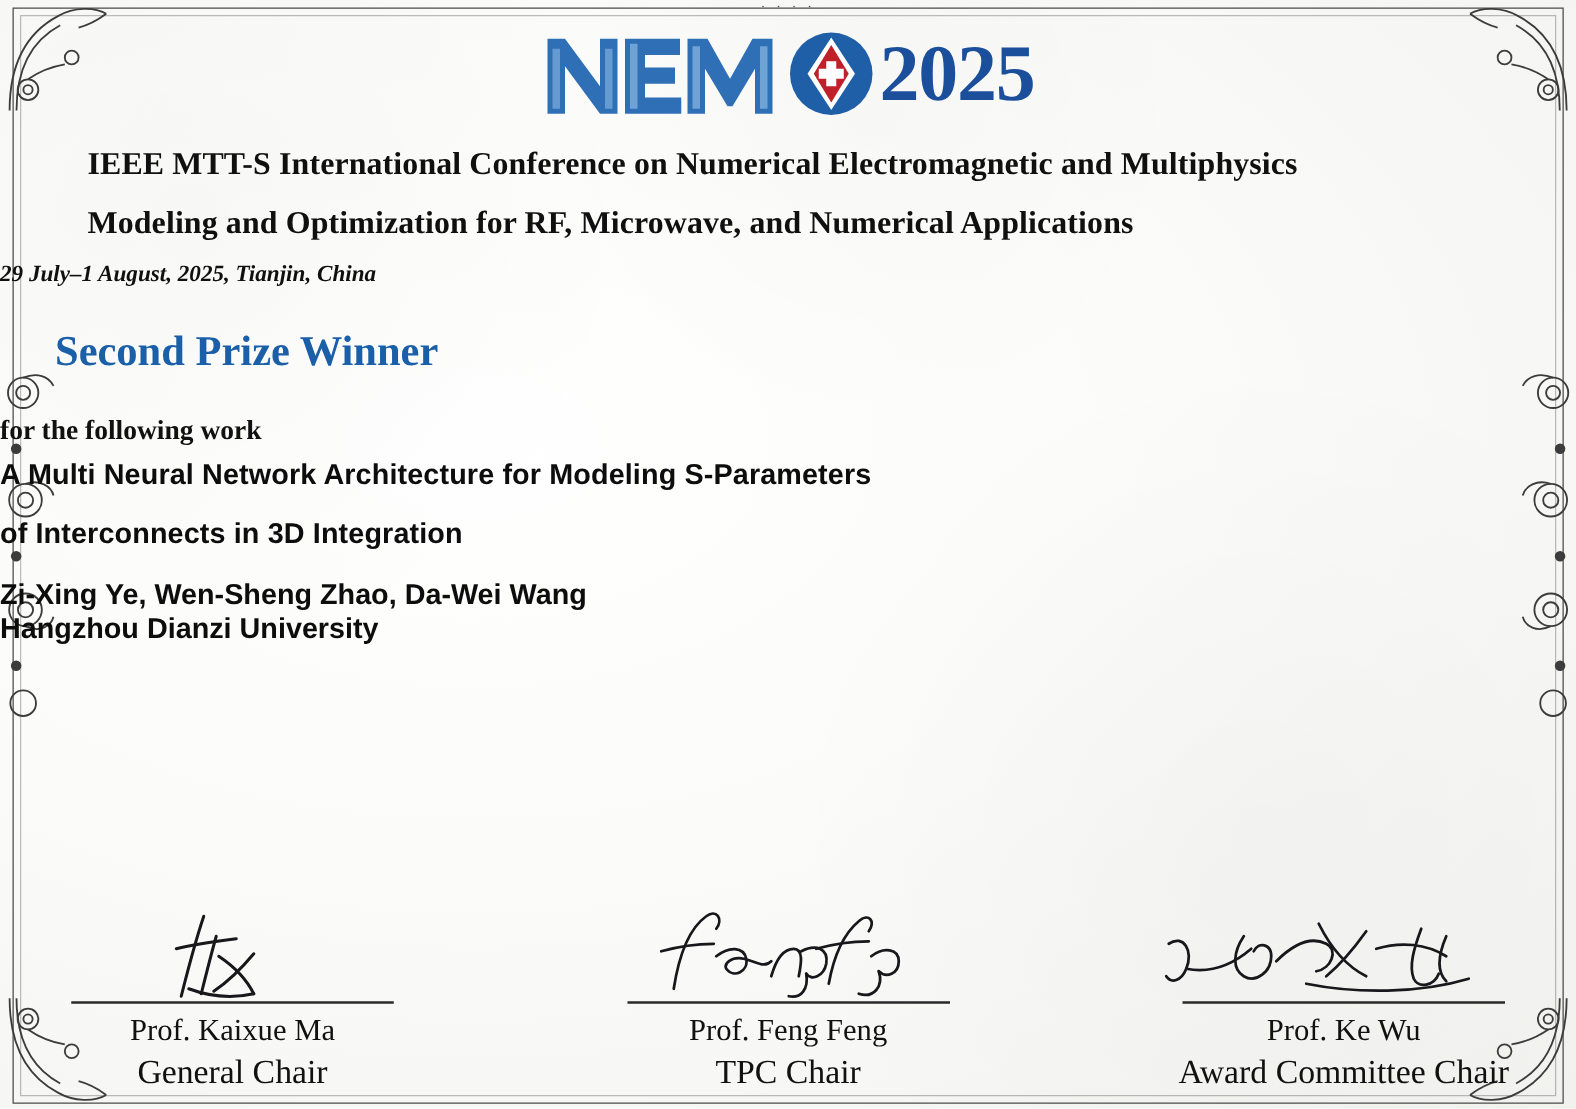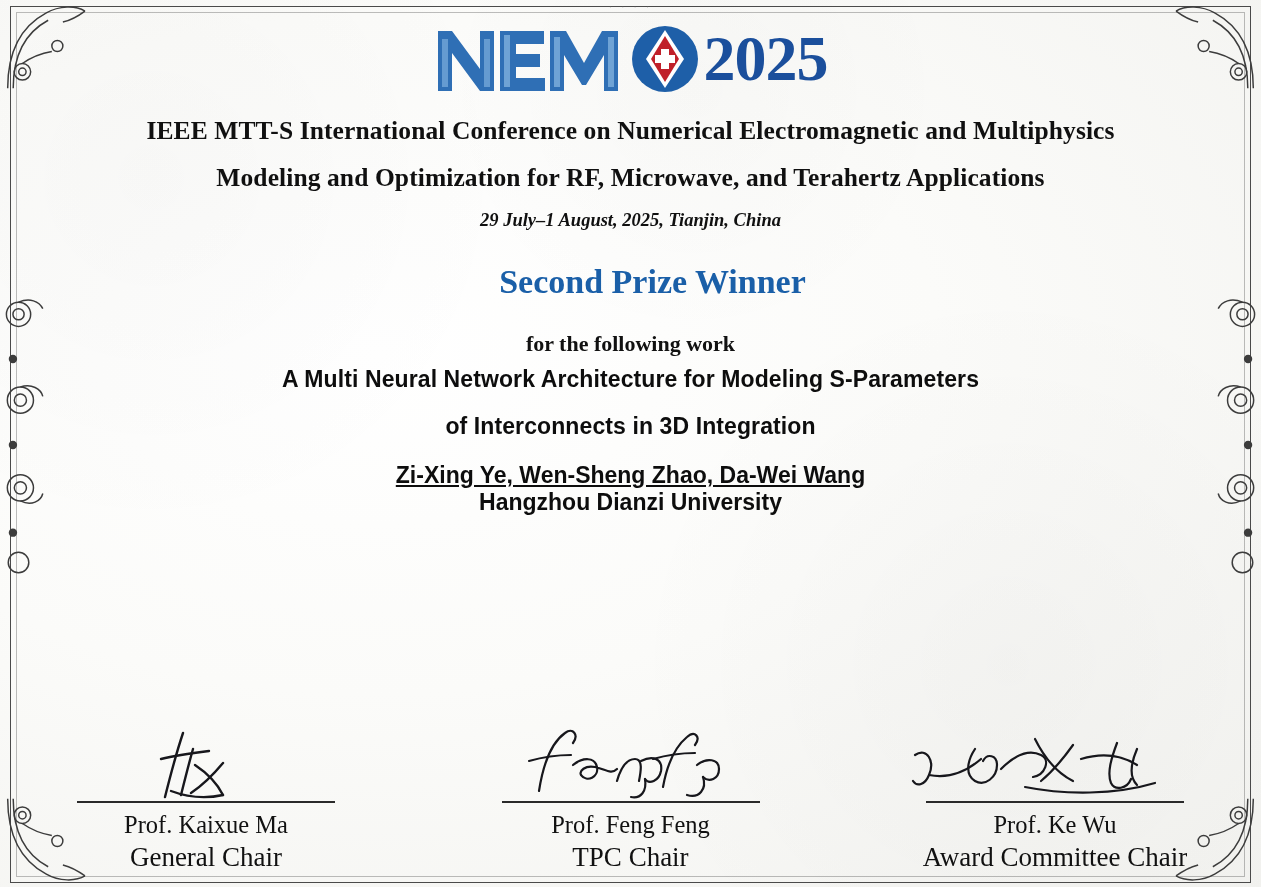--- a/index.html
+++ b/index.html
@@ -83,7 +83,6 @@
     position: relative;
     z-index: 5;
     padding-top: 16px;
-    text-align: center;
   }
 
   

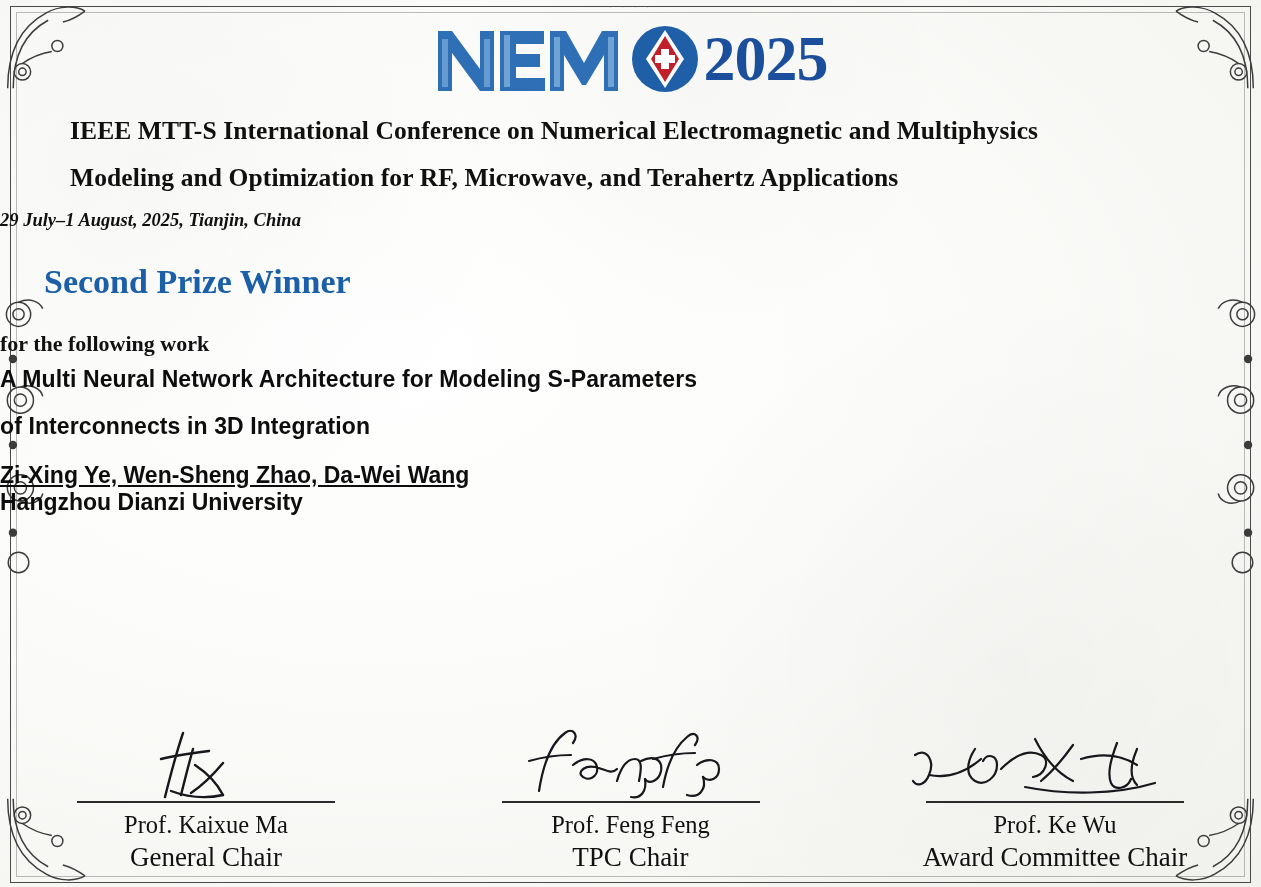--- a/index.html
+++ b/index.html
@@ -356,7 +356,7 @@
     </div>
 
     <div class="conf-title">IEEE MTT-S International Conference on Numerical Electromagnetic and Multiphysics</div>
-    <div class="conf-title" style="margin-top:8px;">Modeling and Optimization for RF, Microwave, and Terahertz Applications</div>
+    <div class="conf-title" style="margin-top:8px;">Modeling and Optimization for RF, Microwave, and Numerical Applications</div>
     <div class="conf-dates">29 July–1 August, 2025, Tianjin, China</div>
 
     <div class="award-prize">Second Prize Winner</div>

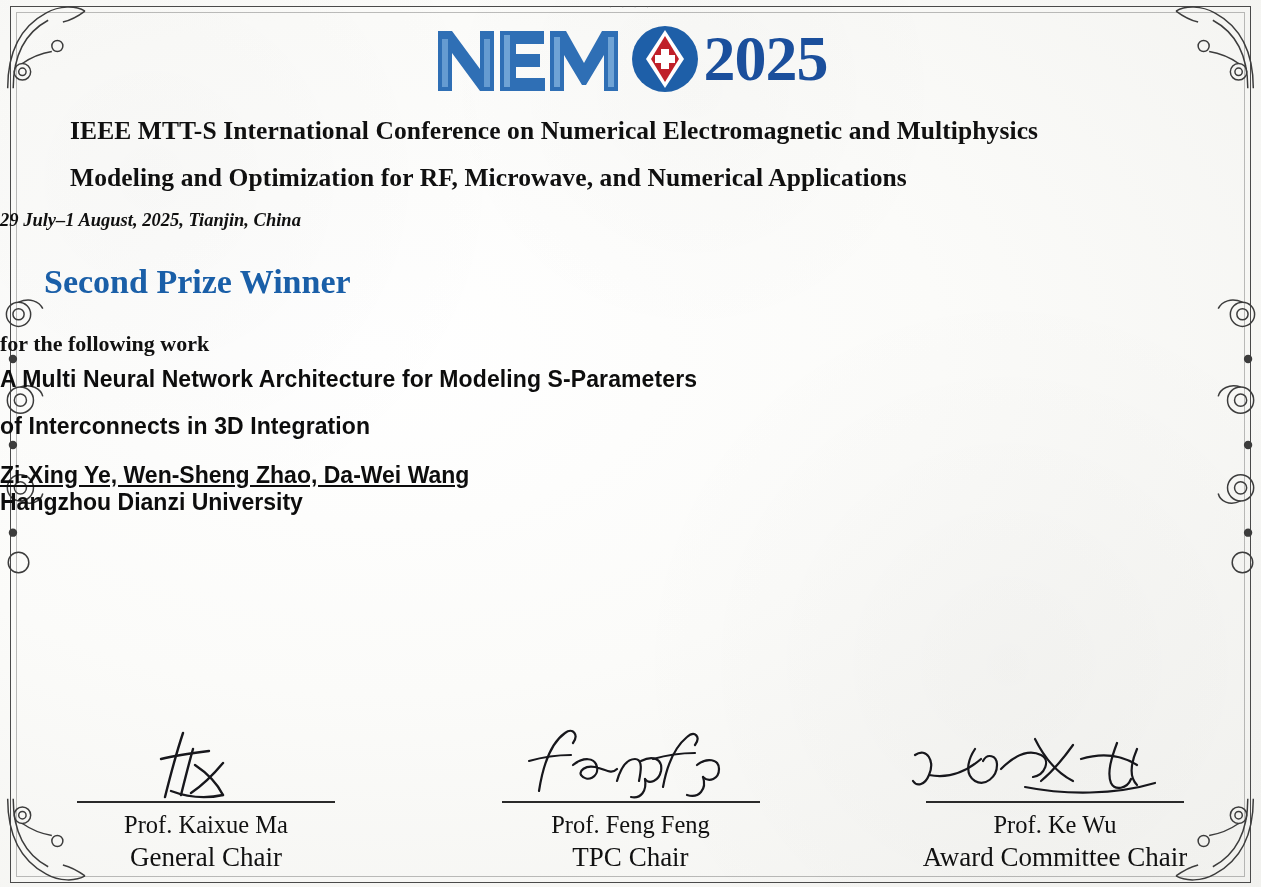--- a/index.html
+++ b/index.html
@@ -163,7 +163,6 @@
     font-size: 23px;
     color: #0d0d0d;
     margin-top: 22px;
-    text-decoration: underline;
   }
   .affiliation {
     font-family: "Liberation Sans", sans-serif;

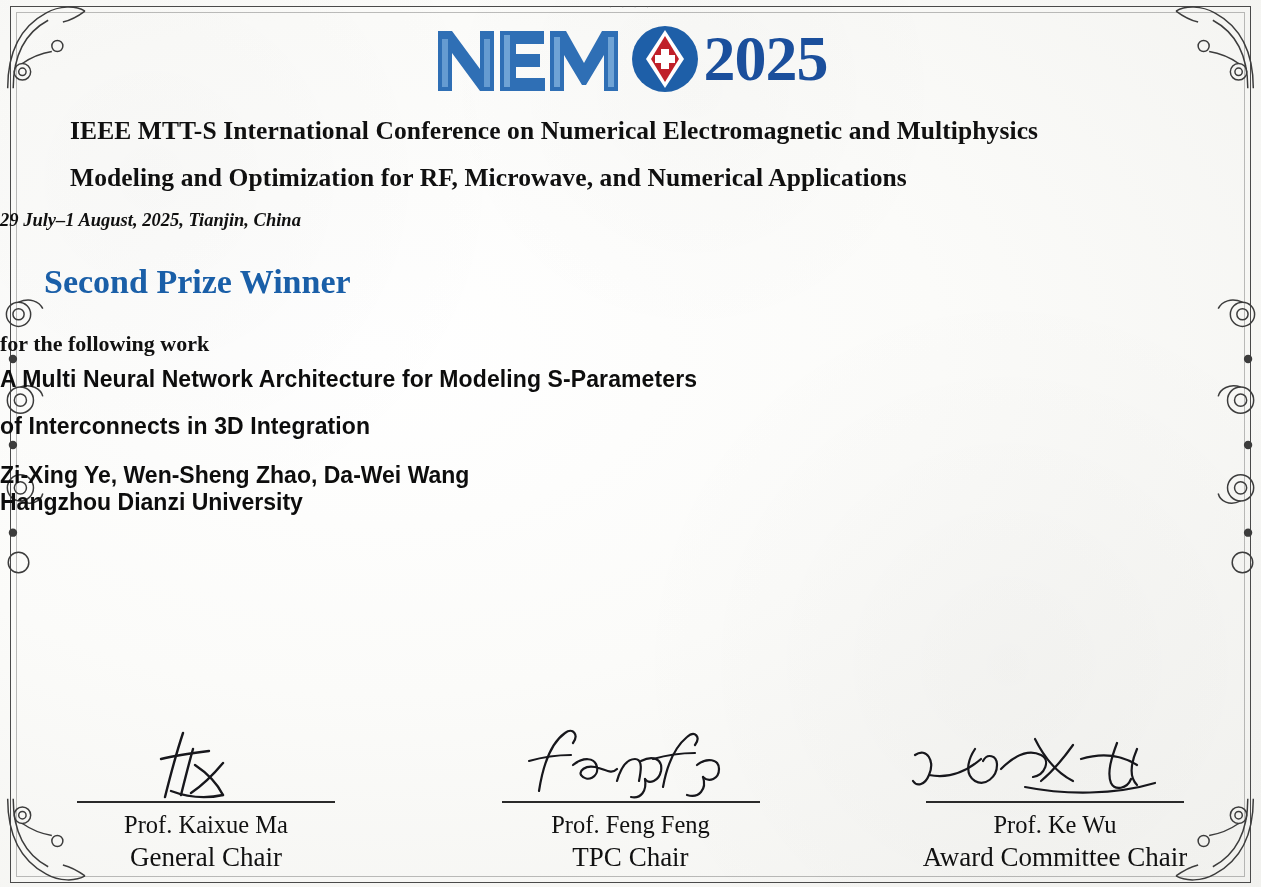--- a/index.html
+++ b/index.html
@@ -179,7 +179,7 @@
     bottom: 14px;
     display: flex;
     justify-content: space-between;
-    padding: 0 56px;
+    padding: 0 36px;
     box-sizing: border-box;
     z-index: 6;
   }

